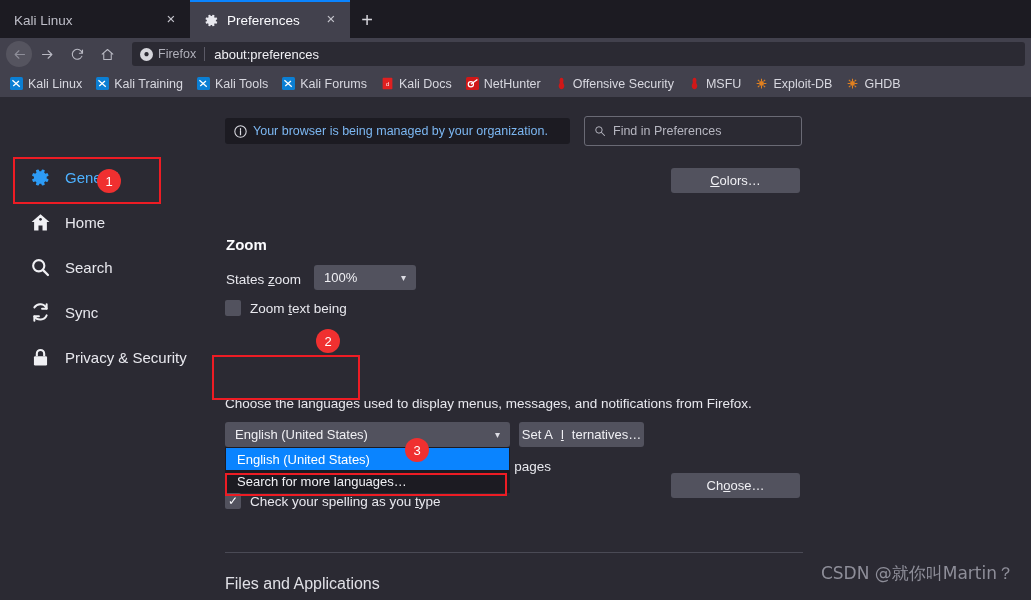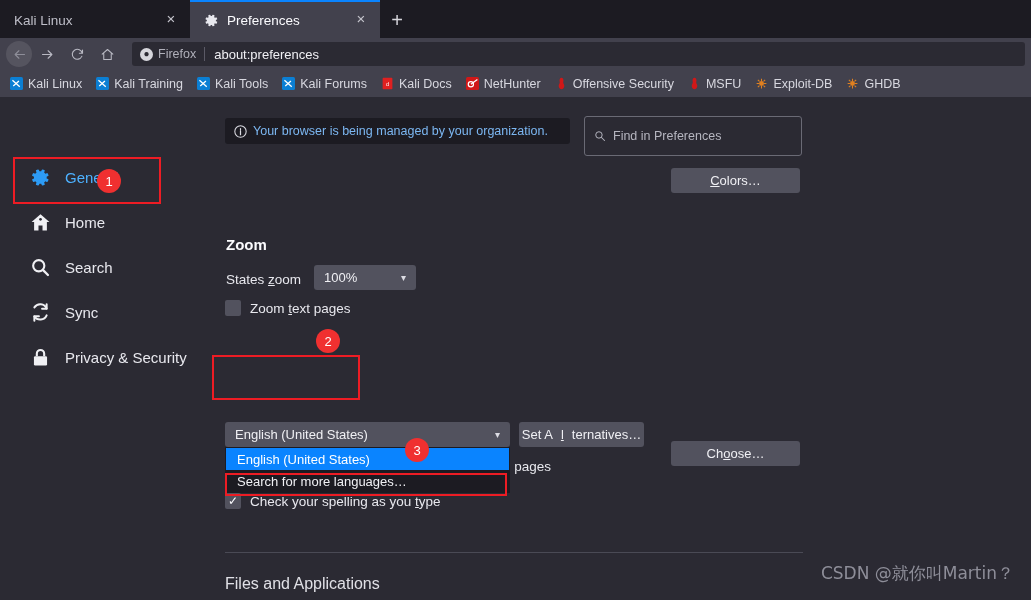--- a/index.html
+++ b/index.html
@@ -24,7 +24,7 @@
   }
   .tab.inactive { width: 190px; background: #1c1b22; }
   .tab.active {
-    width: 190px; background: #42414d; color: #fbfbfe;
+    width: 160px; background: #42414d; color: #fbfbfe;
     border-top: 2px solid #0a84ff; height: 38px;
   }
   .tab .tab-label { flex: 1; white-space: nowrap; overflow: hidden; text-overflow: ellipsis; }

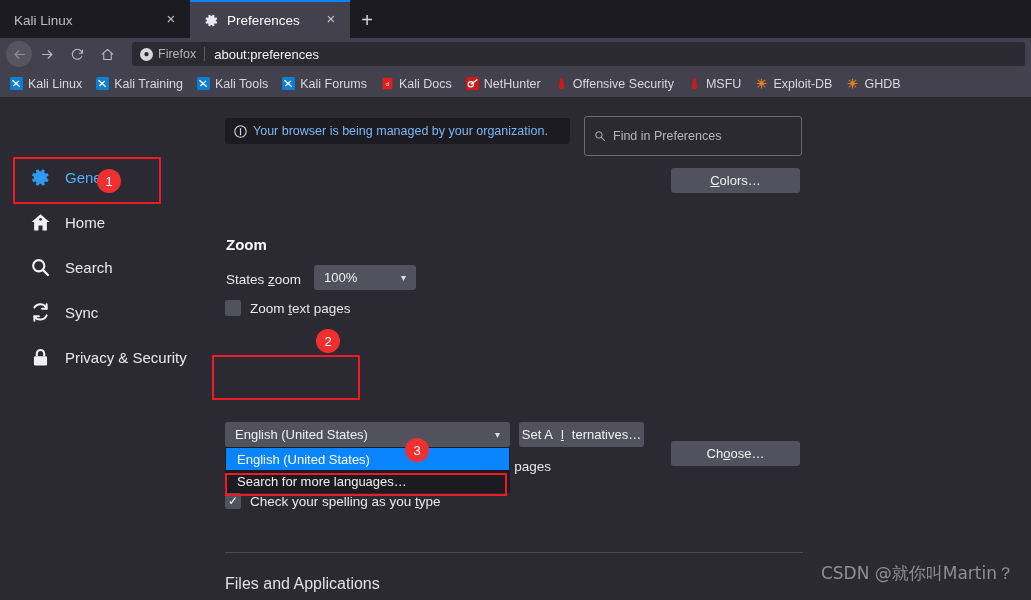--- a/index.html
+++ b/index.html
@@ -107,7 +107,7 @@
   }
   .info-ico { width: 13px; height: 13px; flex: none; display:block; }
   #findbox {
-    position: absolute; left: 362px; top: 19px; width: 218px; height: 40px;
+    position: absolute; left: 362px; top: 19px; width: 218px; height: 30px;
     background: #2b2a33; border: 1px solid #6a6a75; border-radius: 3px;
     display: flex; align-items: center; gap: 7px; padding: 0 9px;
     font-size: 12.5px; color: #b6b6c0;

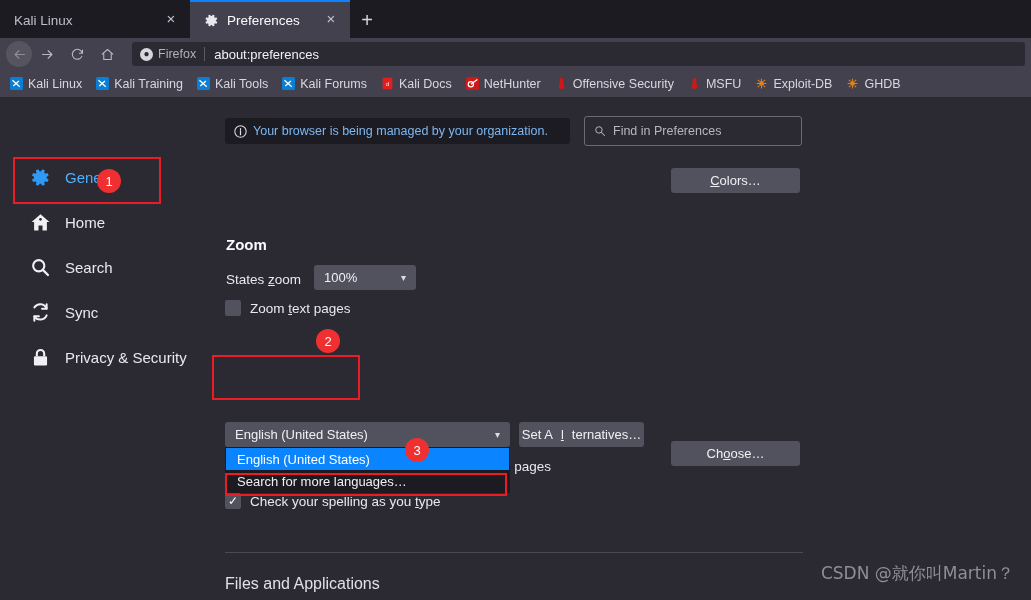--- a/index.html
+++ b/index.html
@@ -418,7 +418,7 @@
 
   <div class="check-row" id="zoomtext-row">
     <span class="cbox"></span>
-    <span><span>Zoom </span><span class="ul">t</span><span>ext pages</span></span>
+    <span><span>Zoom </span><span class="ul">t</span><span>ext being</span></span>
   </div>
 
   <div class="section-head" id="lang-head">Language</div>

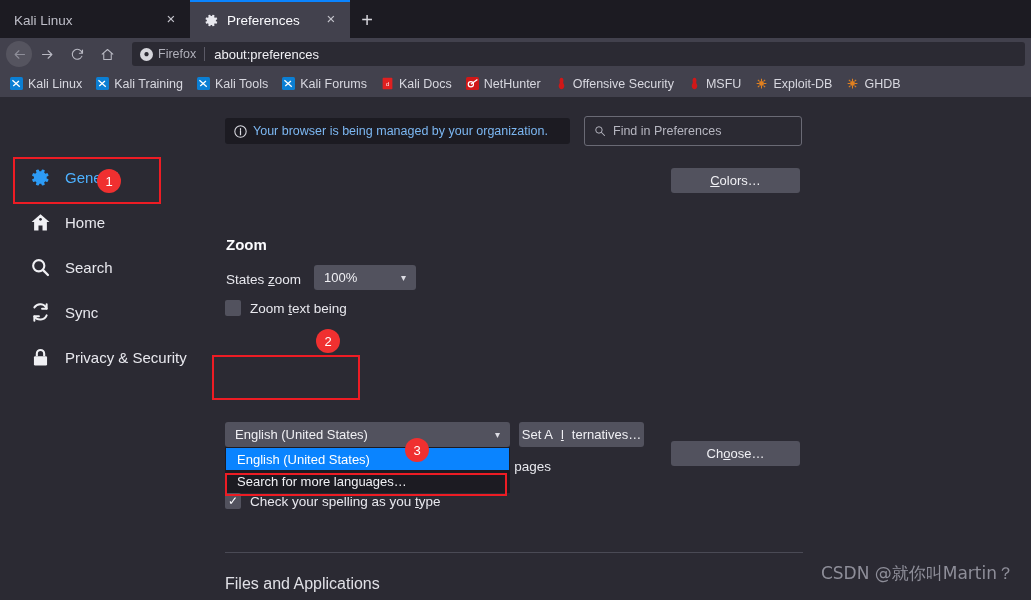--- a/index.html
+++ b/index.html
@@ -422,6 +422,7 @@
   </div>
 
   <div class="section-head" id="lang-head">Language</div>
+  <div id="lang-desc">Choose the languages used to display menus, messages, and notifications from Firefox.</div>
 
   <div class="select" id="lang-select">
     <span>English (United States)</span>

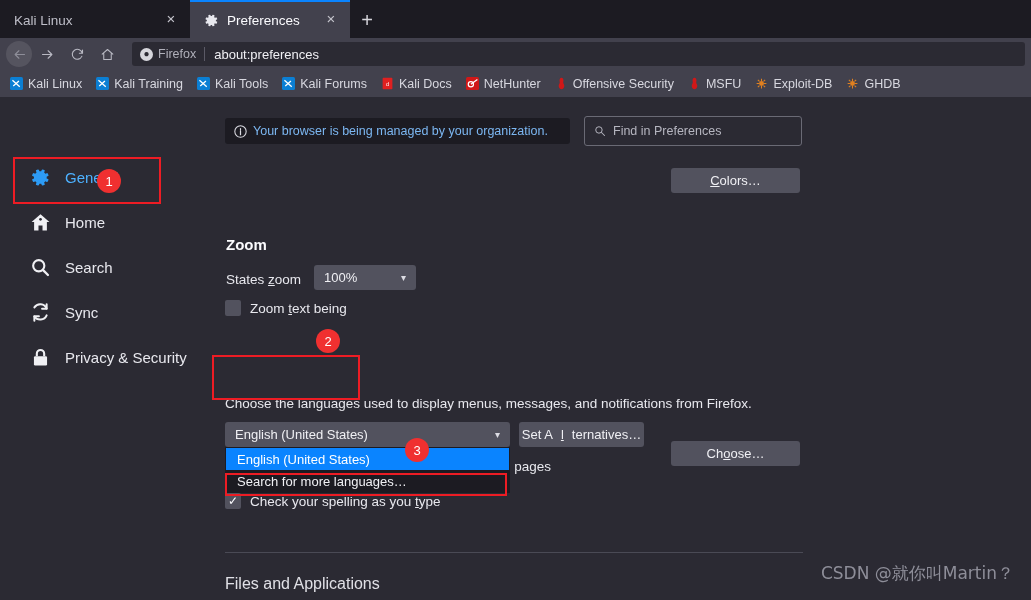--- a/index.html
+++ b/index.html
@@ -122,7 +122,7 @@
   }
   #colors-btn { left: 449px; top: 71px; width: 129px; }
   #setalt-btn { left: 297px; top: 325px; width: 125px; gap: 8px; }
-  #choose-btn { left: 449px; top: 344px; width: 129px; }
+  #choose-btn { left: 449px; top: 376px; width: 129px; }
 
   .section-head {
     position: absolute; font-size: 15px; font-weight: bold; color: #fbfbfe;

